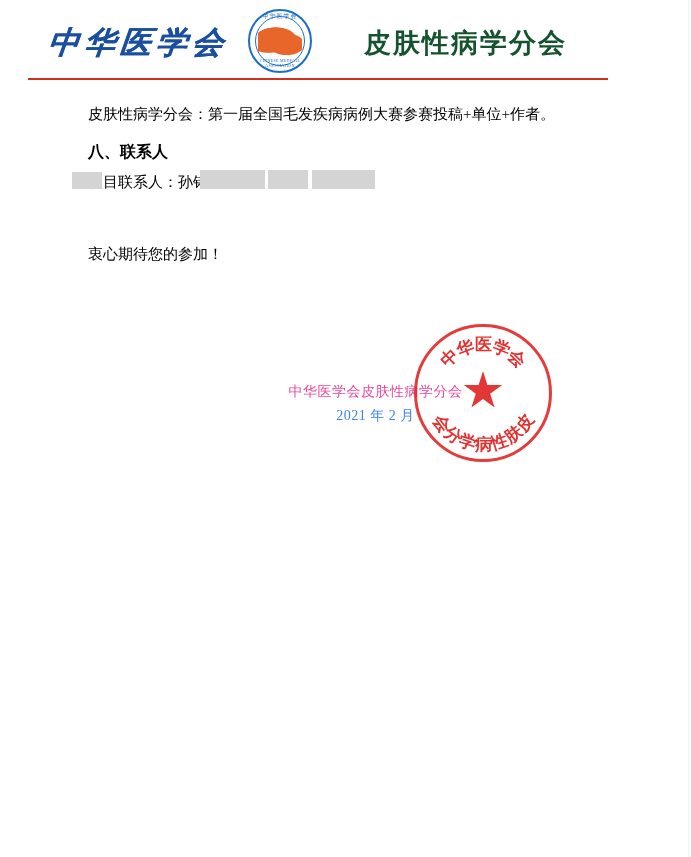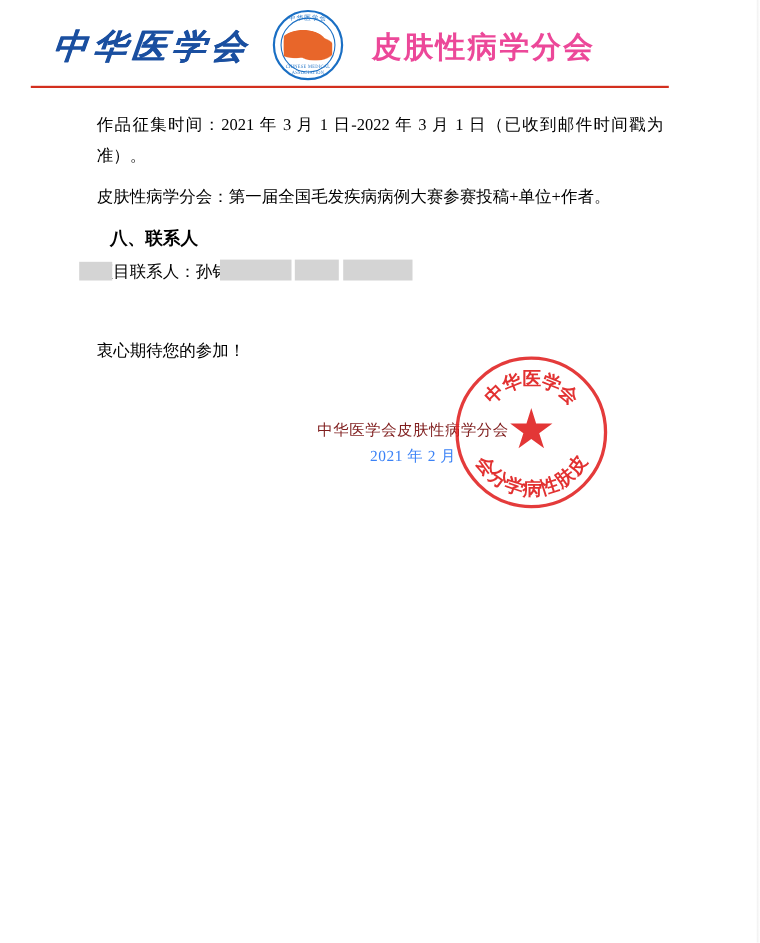--- a/index.html
+++ b/index.html
@@ -100,10 +100,10 @@
     font-family: Liberation Sans, sans-serif;
     font-size: 27px;
     font-weight: bold;
-    color: #ec4899;
+    color: #14532d;
     letter-spacing: 2px;
     white-space: nowrap;
-    margin-left: 6px;
+    margin-left: 32px;
   }
   .lh-rule {
     position: absolute;

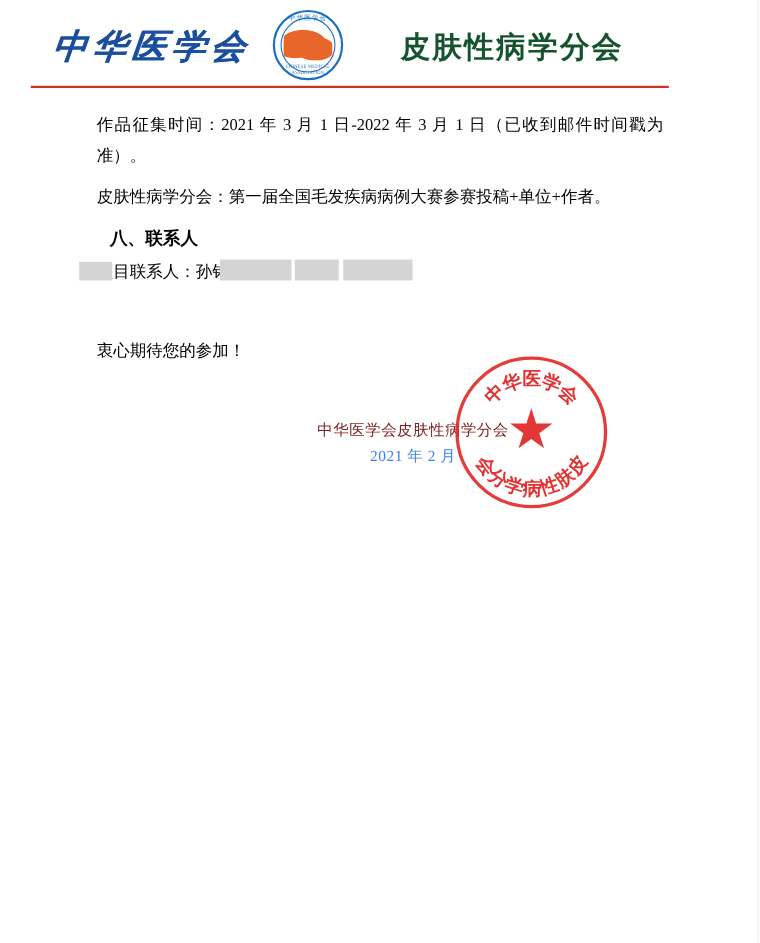--- a/index.html
+++ b/index.html
@@ -259,7 +259,6 @@
 
 <div class="doc-body">
 
-  <p class="para">作品征集时间：2021 年 3 月 1 日-2022 年 3 月 1 日（已收到邮件时间戳为准）。</p>
 
   <p class="para">皮肤性病学分会：第一届全国毛发疾病病例大赛参赛投稿+单位+作者。</p>
 

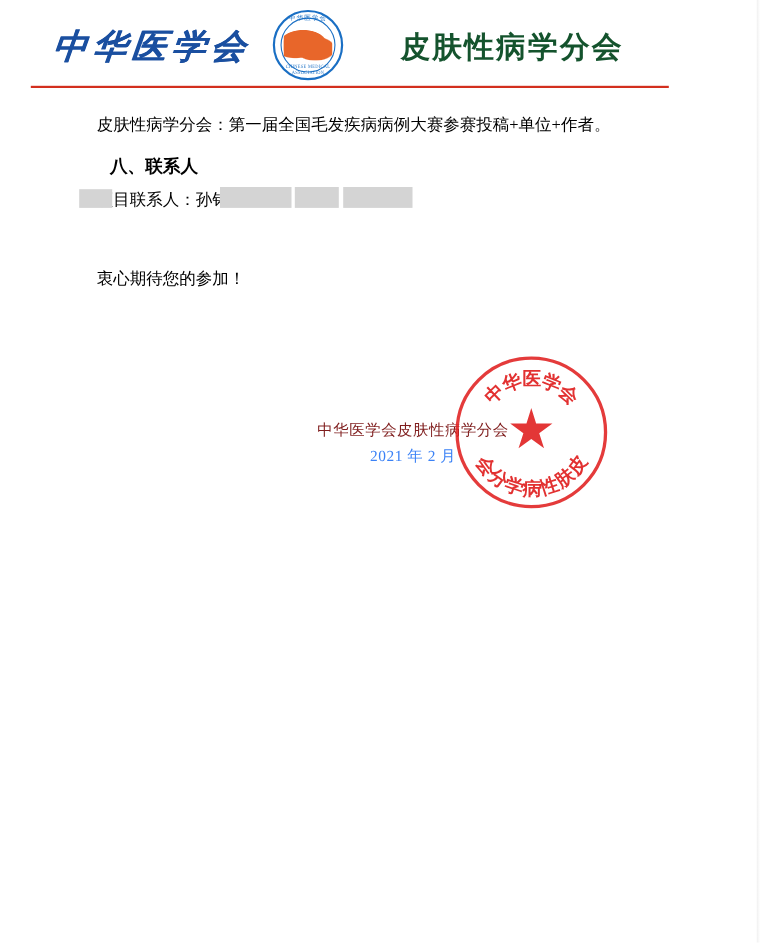--- a/index.html
+++ b/index.html
@@ -133,7 +133,7 @@
     font-size: 16px;
     font-weight: bold;
     line-height: 28px;
-    margin: 6px 0 2px 12px;
+    margin: 6px 0 2px 0;
     padding: 0 88px;
   }
   .contact-line {

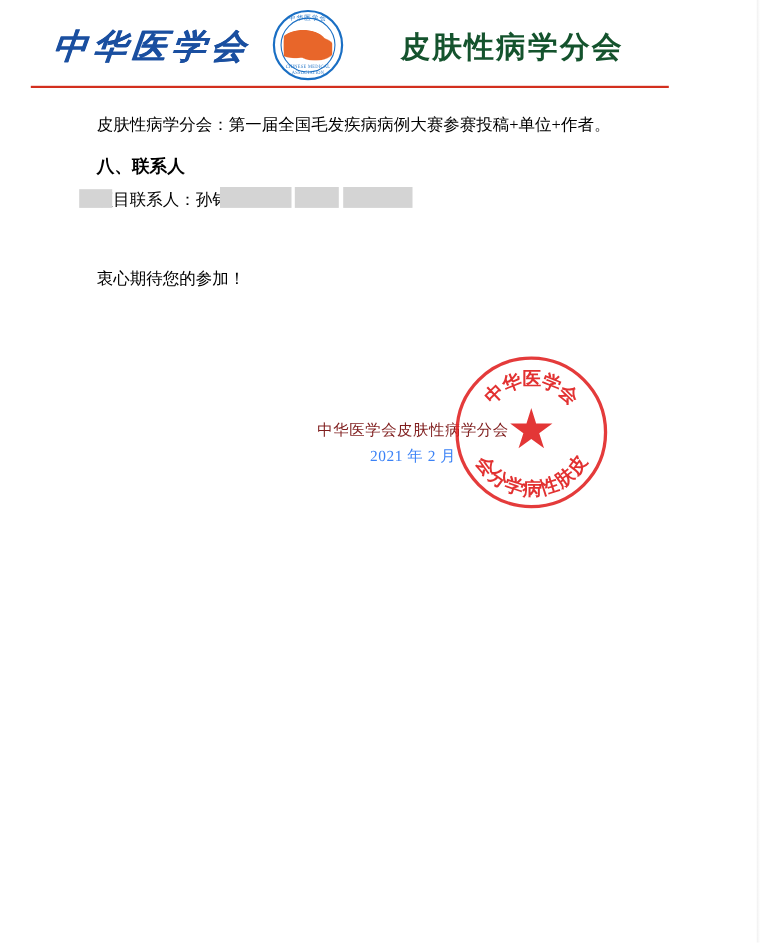--- a/index.html
+++ b/index.html
@@ -173,7 +173,7 @@
     font-size: 14px;
     line-height: 24px;
     letter-spacing: 0.5px;
-    color: #7f1d1d;
+    color: #ec4899;
     padding-left: 60px;
   }
   .sign-date {

